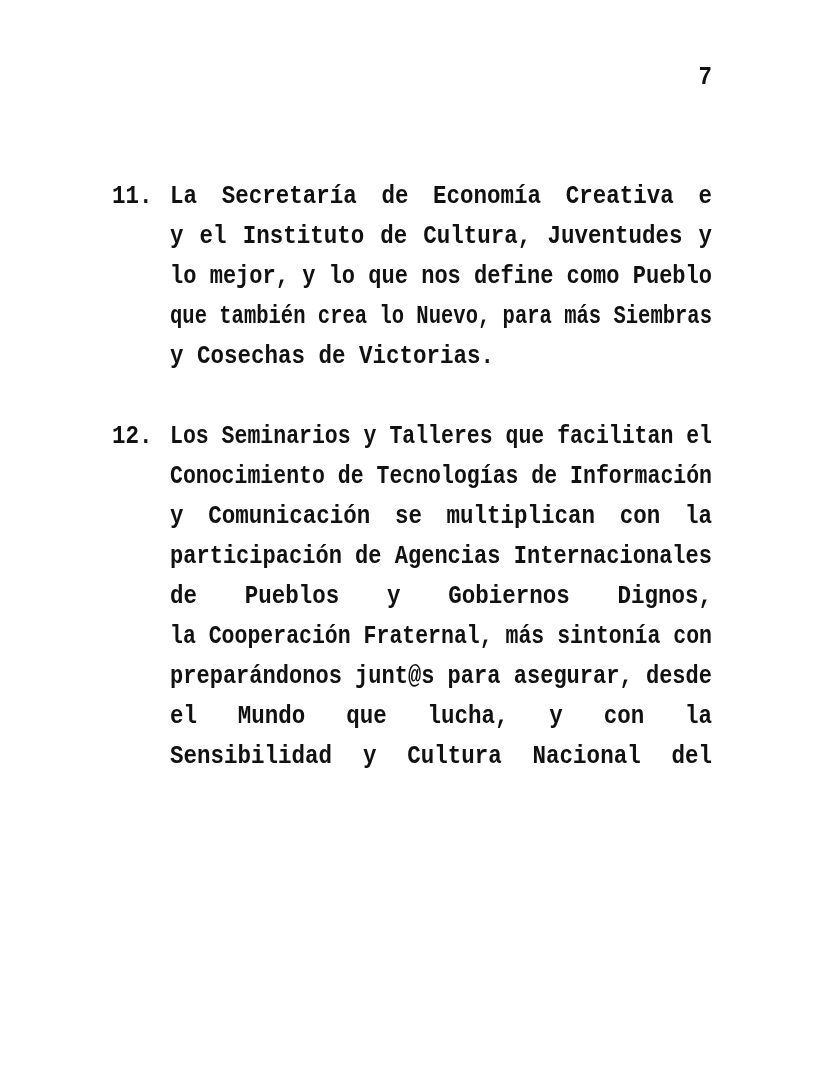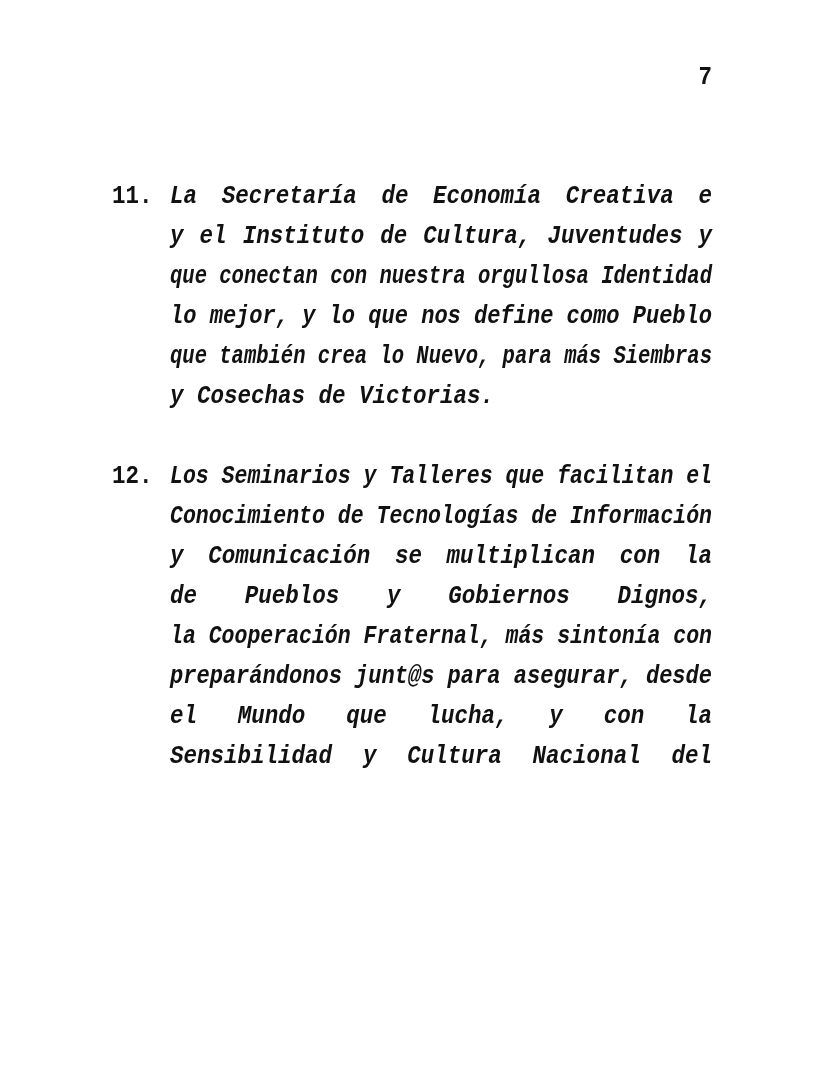--- a/index.html
+++ b/index.html
@@ -50,7 +50,6 @@
   .lines {
     margin-left: 58px;  
     width: 542px;       
-    font-style: italic;
   }
   .line {
     height: 40px;

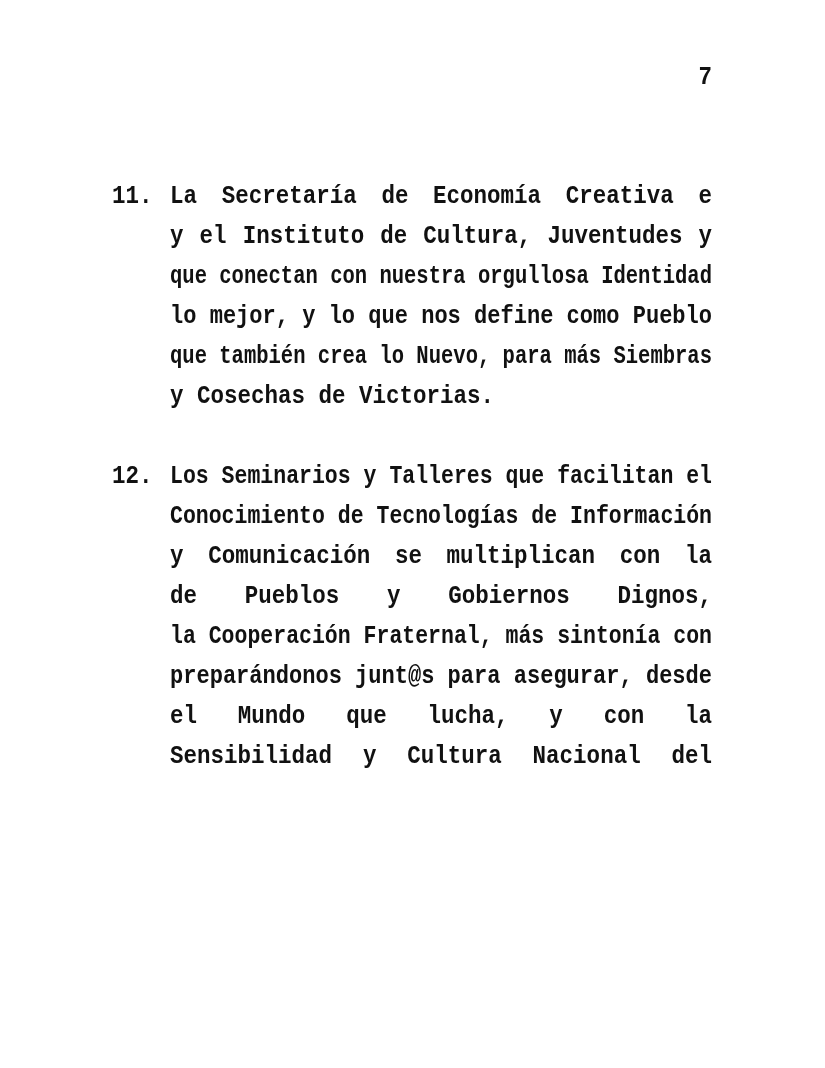--- a/index.html
+++ b/index.html
@@ -91,9 +91,6 @@
   </div>
 
 
-  <div class="line">
-    <span class="ln" style="transform: scale(0.9123, 1.15);">que conectan con nuestra orgullosa Identidad</span>
-  </div>
 
 
   <div class="line">

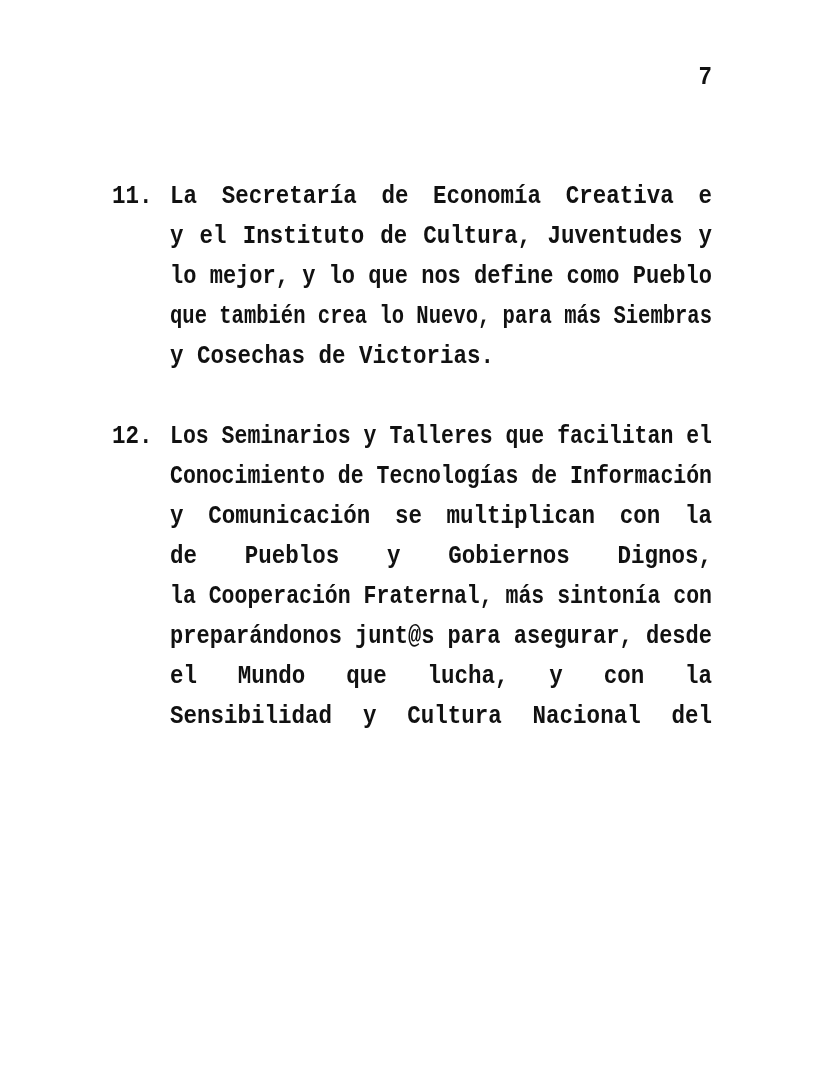--- a/index.html
+++ b/index.html
@@ -124,6 +124,9 @@
     <span class="ln" style="word-spacing: 11.181px; transform: scale(1, 1.15);">y Comunicación se multiplican con la</span>
   </div>
 
+  <div class="line">
+    <span class="ln" style="transform: scale(0.9791, 1.15);">participación de Agencias Internacionales</span>
+  </div>
 
   <div class="line">
     <span class="ln" style="word-spacing: 34.23px; transform: scale(1, 1.15);">de Pueblos y Gobiernos Dignos,</span>

